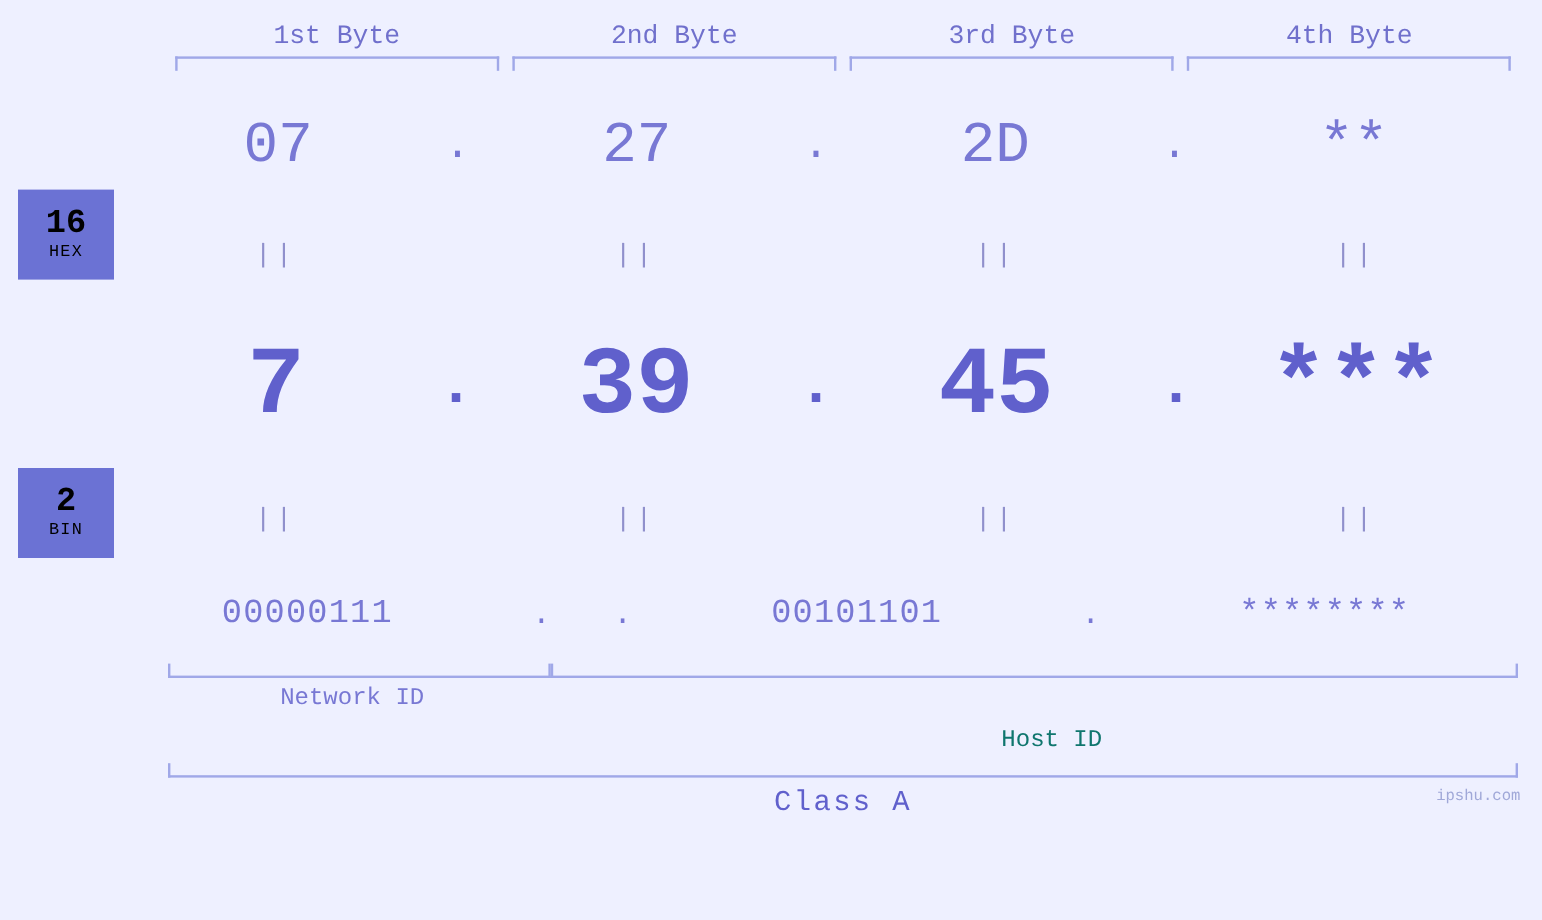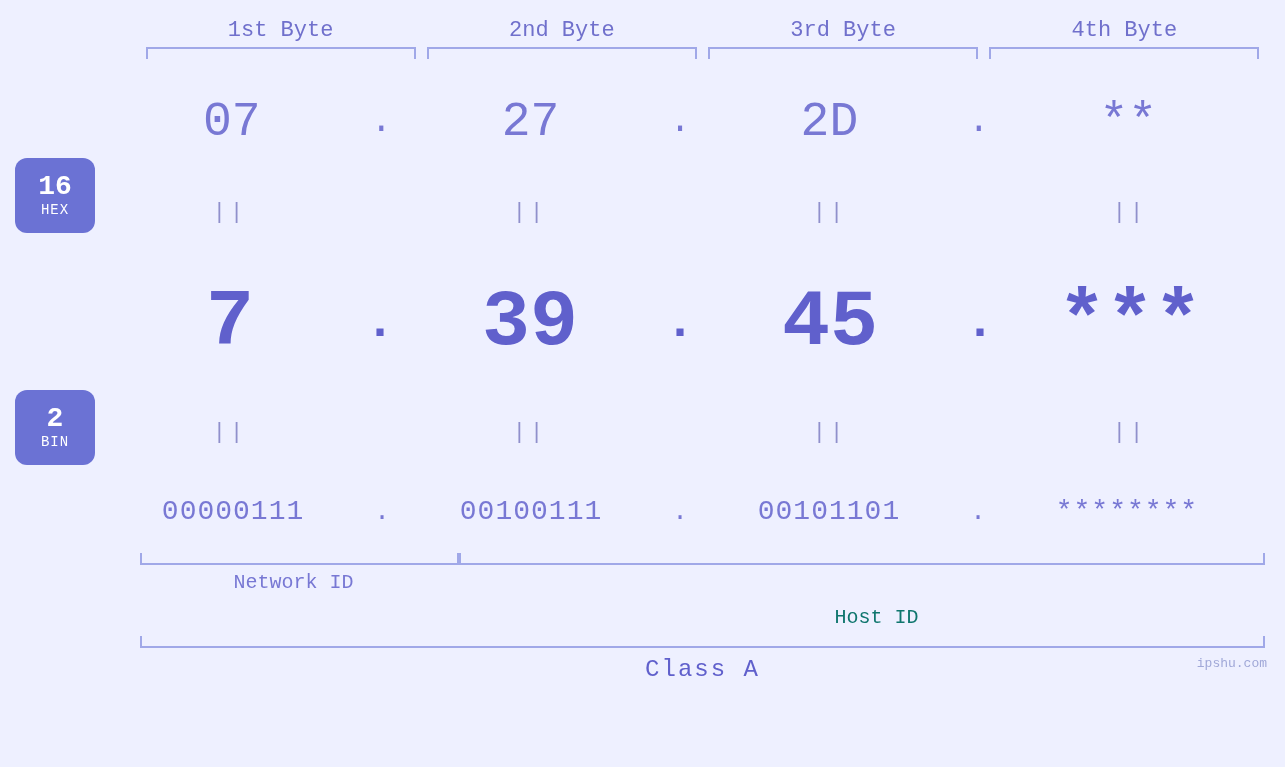--- a/index.html
+++ b/index.html
@@ -77,8 +77,8 @@
 
     .base-badge {
       background-color: #6b72d4;
-      color: #ffffff;
-      border-radius: 12px;
+      color: #000000;
+      border-radius: 0;
       width: 80px;
       height: 75px;
       display: flex;

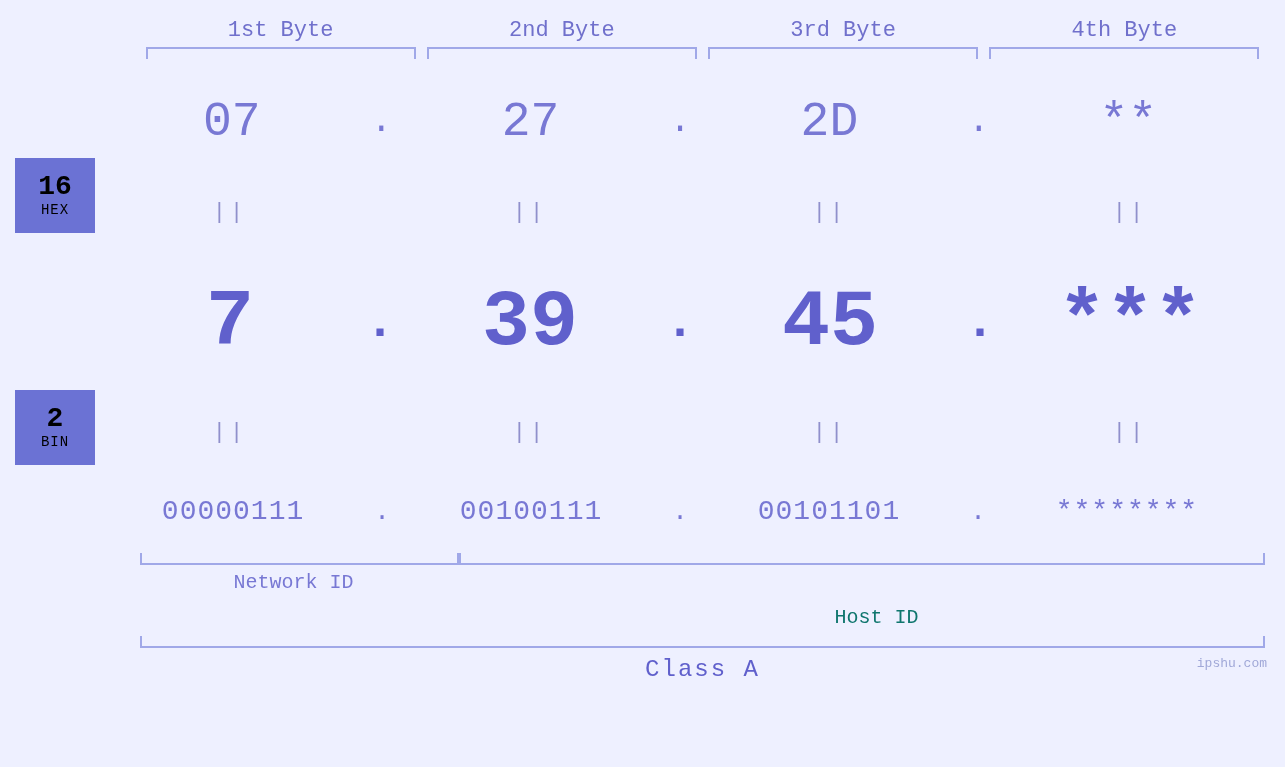--- a/index.html
+++ b/index.html
@@ -357,9 +357,6 @@
           <span class="bin-value">00000111</span>
         </div>
         <span class="dot-sep-bin">.</span>
-        <div class="byte-cell">
-          <span class="bin-value">00100111</span>
-        </div>
         <span class="dot-sep-bin">.</span>
         <div class="byte-cell">
           <span class="bin-value">00101101</span>

